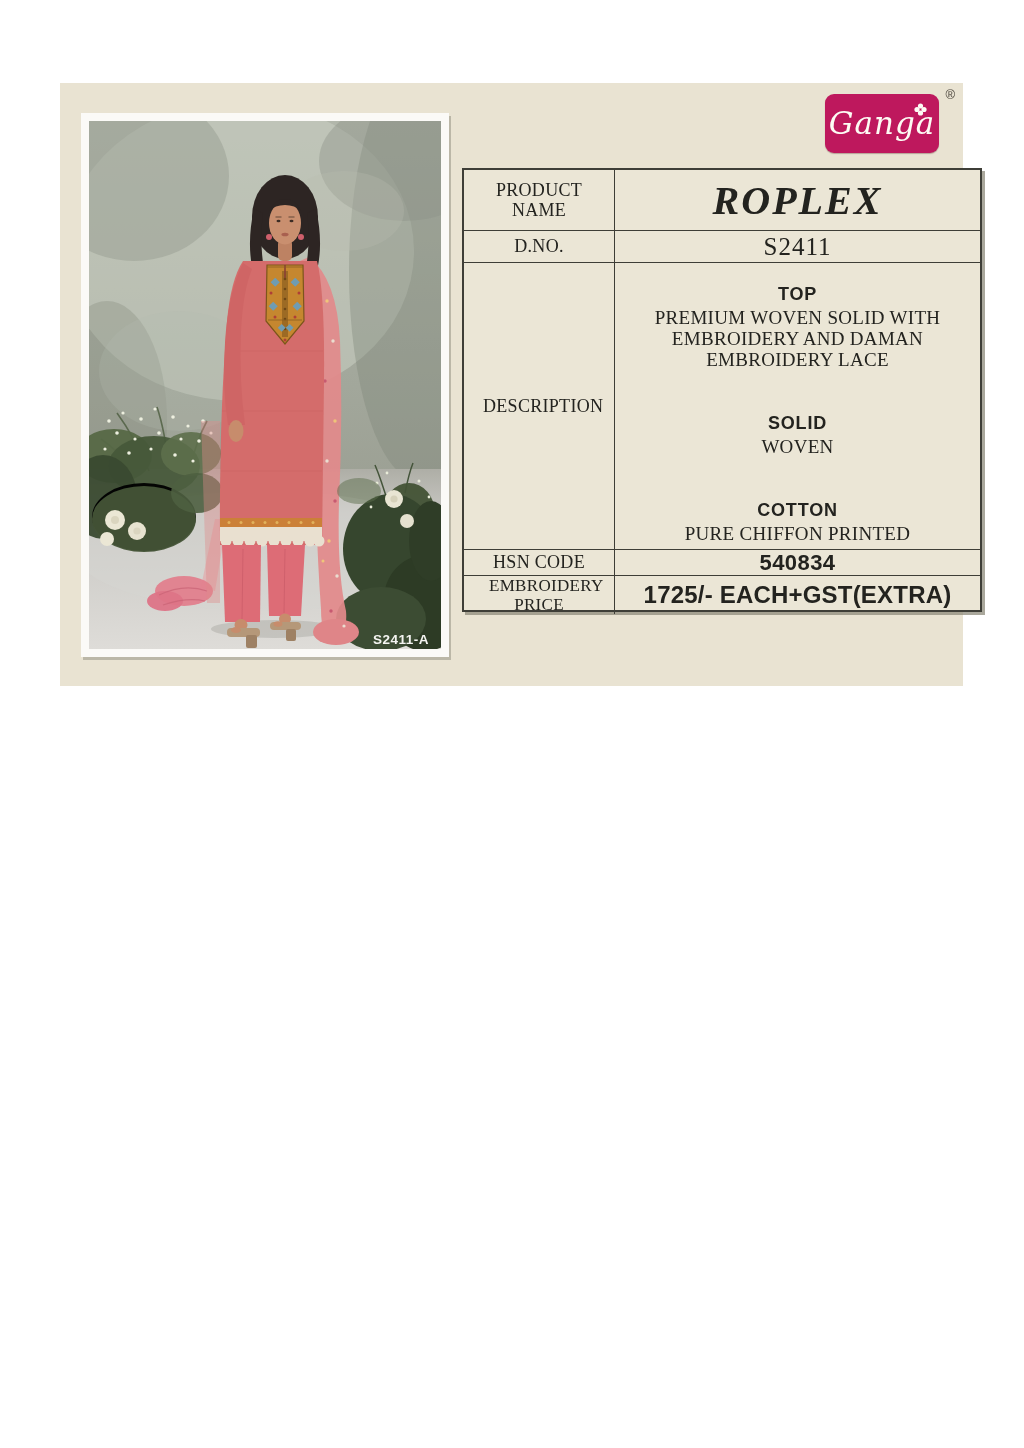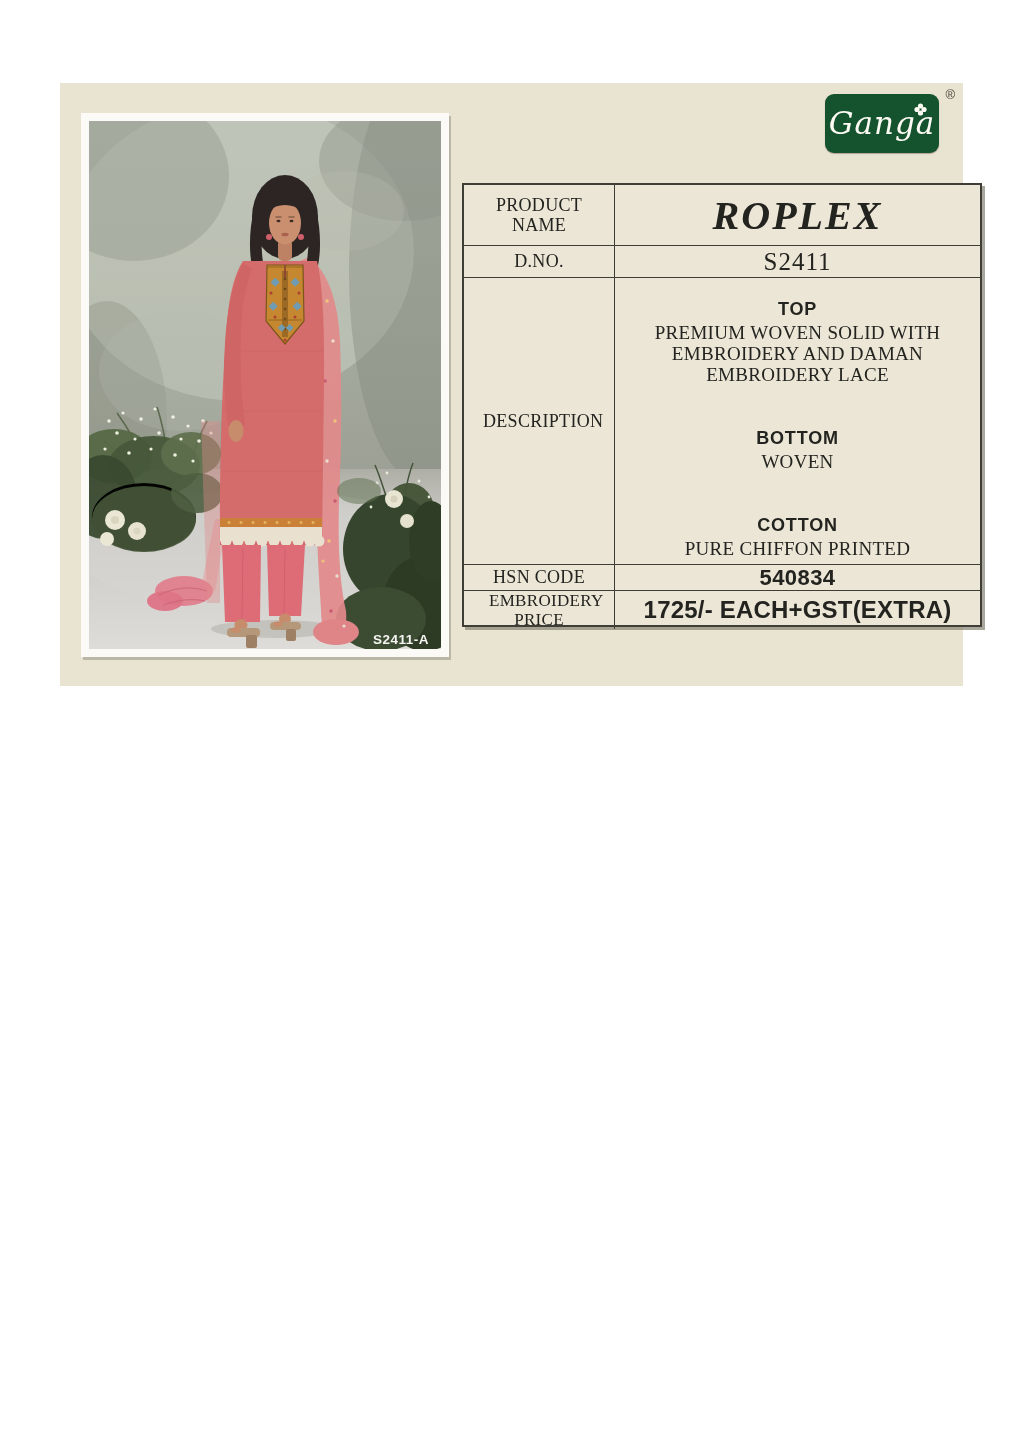--- a/index.html
+++ b/index.html
@@ -13,7 +13,7 @@
 
   
   .logo{position:absolute;left:765px;top:11px;width:114px;height:59px;}
-  .logo-box{position:absolute;inset:0;background:#14532d;border-radius:9px;
+  .logo-box{position:absolute;inset:0;background:#be185d;border-radius:9px;
             display:flex;align-items:center;justify-content:center;
             box-shadow:0 1px 1px rgba(90,40,40,.35);}
   .logo-text{font-family:"DejaVu Serif", serif;font-style:italic;

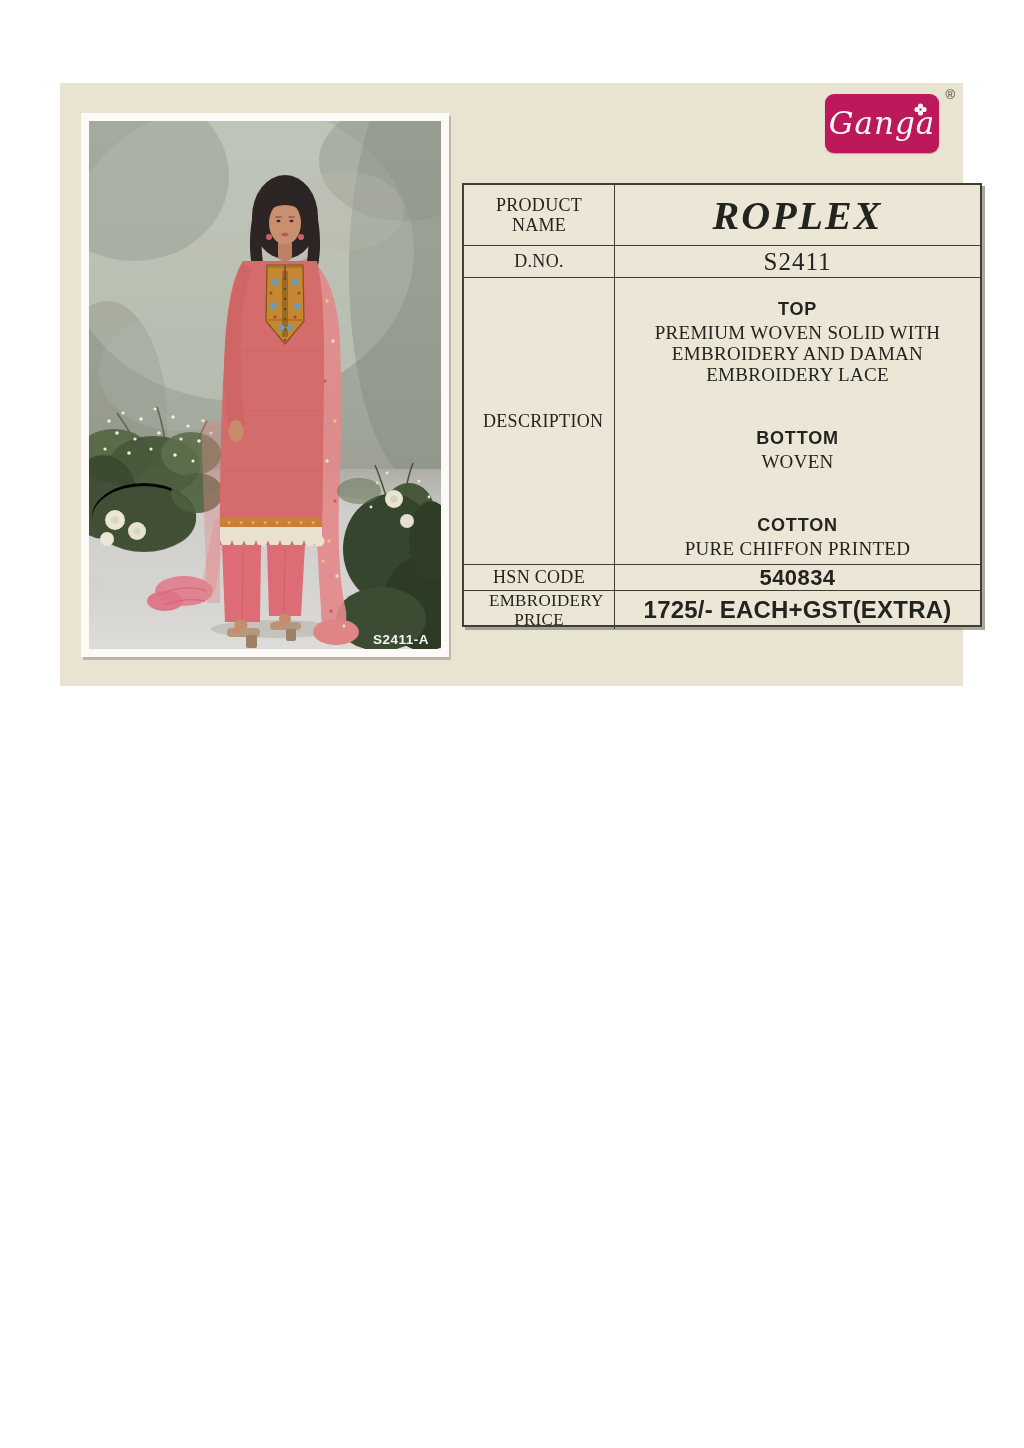--- a/index.html
+++ b/index.html
@@ -34,7 +34,7 @@
               display:grid;grid-template-columns:150px 1fr;
               grid-template-rows:60px 32px 287px 26px 39px;
               background:#ebe6d6;border:2px solid #3e3e37;
-              box-shadow:3px 3px 0 rgba(141,139,123,.75);box-sizing:border-box;margin-top:15px;}
+              box-shadow:3px 3px 0 rgba(141,139,123,.75);box-sizing:border-box;}
   .cell{display:flex;align-items:center;justify-content:center;text-align:center;
         border-top:1.5px solid #3e3e37;box-sizing:border-box;min-width:0;}
   .cell.vcell{border-left:1.5px solid #3e3e37;}

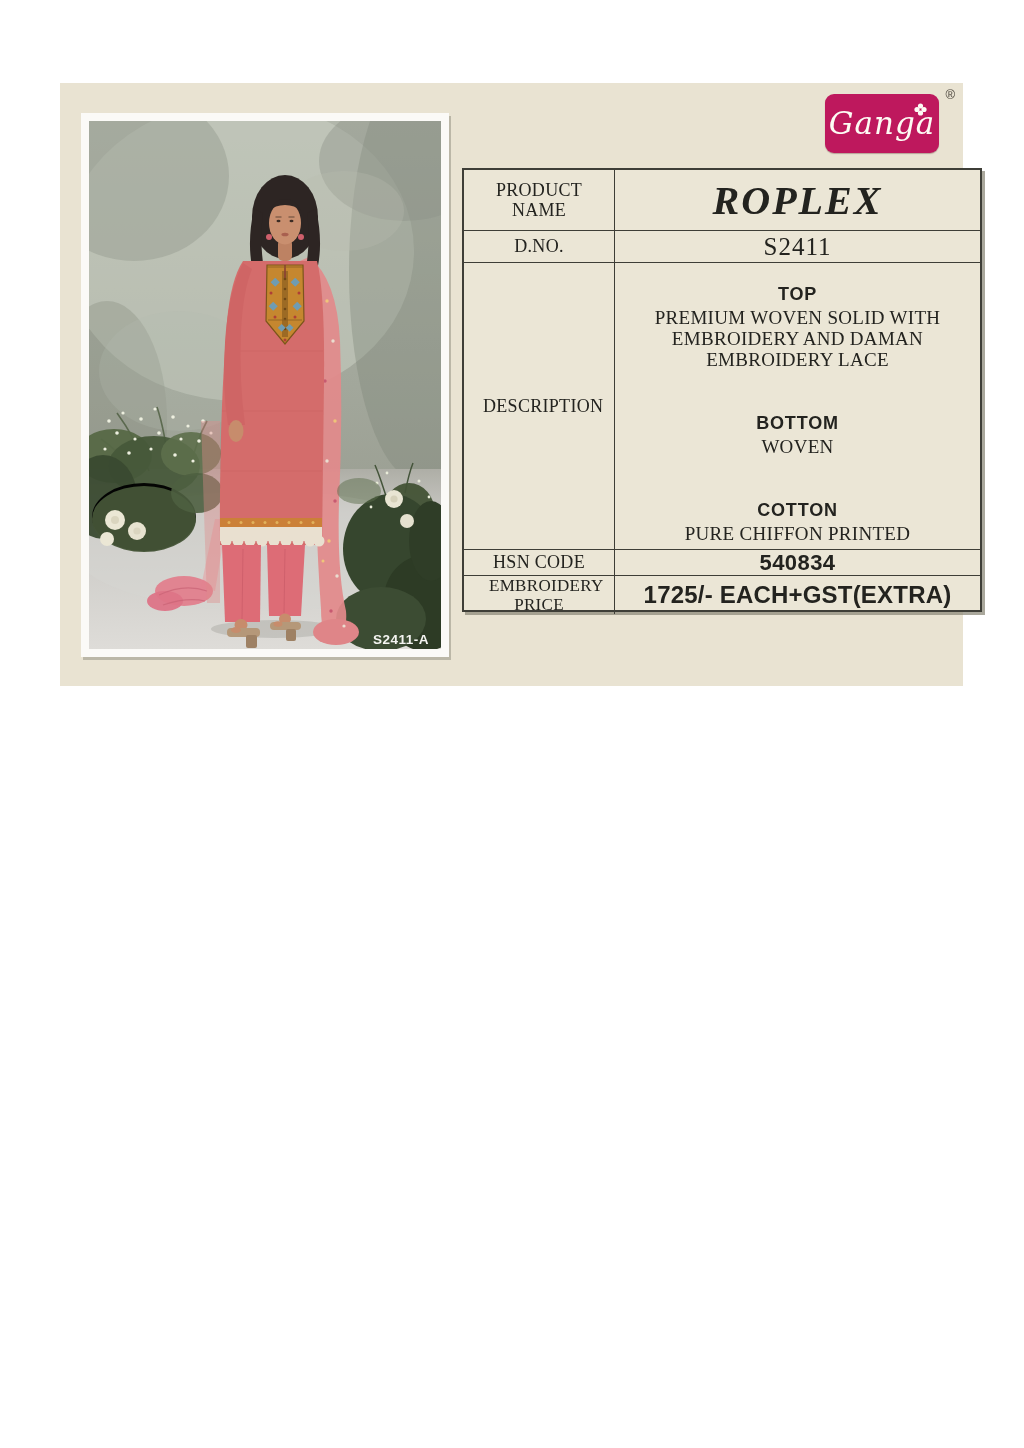--- a/index.html
+++ b/index.html
@@ -310,7 +310,7 @@
           <div class="desc-line">EMBROIDERY LACE</div>
         </div>
         <div class="desc-block">
-          <div class="desc-head">BOTTOM</div>
+          <div class="desc-head">SOLID</div>
           <div class="desc-line">WOVEN</div>
         </div>
         <div class="desc-block">

